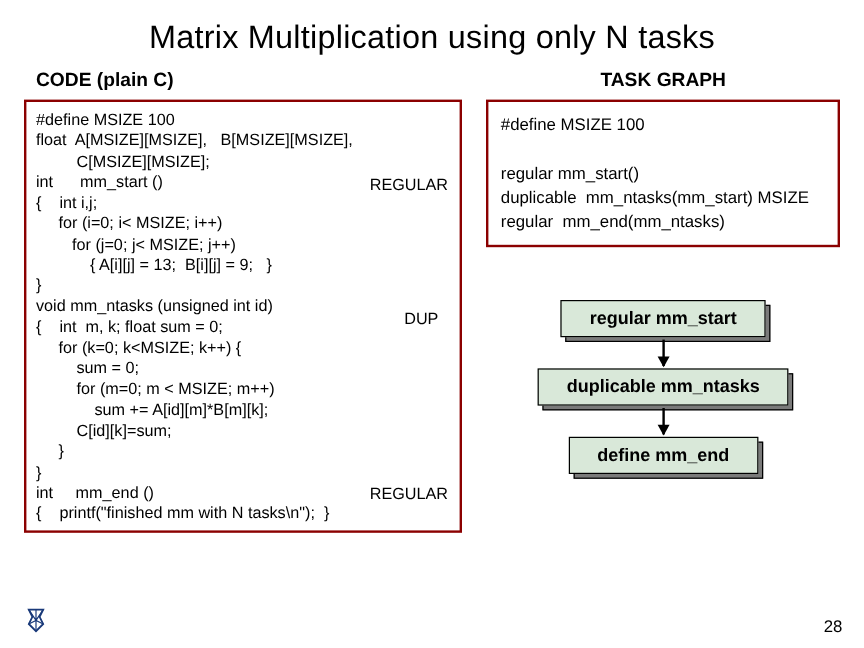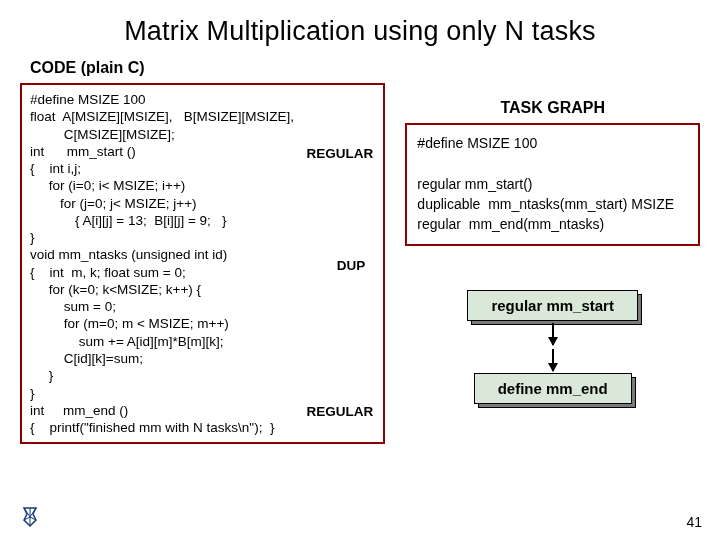--- a/index.html
+++ b/index.html
@@ -33,7 +33,6 @@
   }
   .right {
     width: 300px;
-    margin-top: 40px;
   }
   .sublabel {
     font-size: 16px;

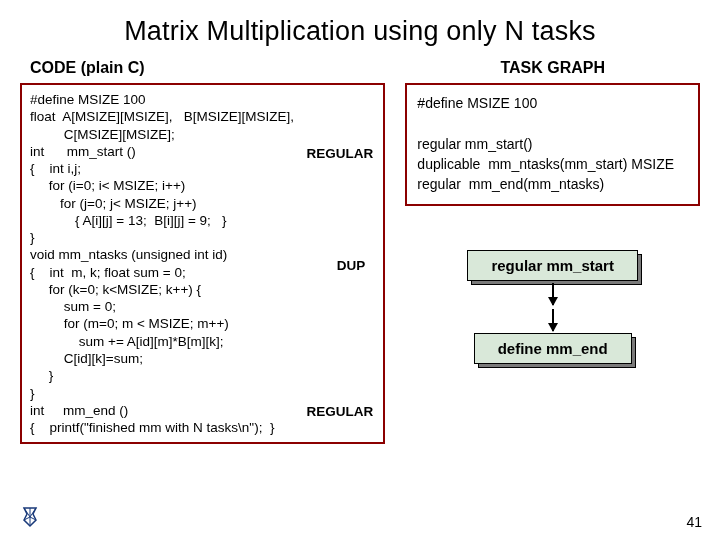--- a/index.html
+++ b/index.html
@@ -56,7 +56,7 @@
   .codebox .tag {
     position: absolute;
     right: 10px;
-    font-weight: 700;
+    font-weight: 400;
     font-size: 13.5px;
   }
   .tag.reg1 { top: 60px; }

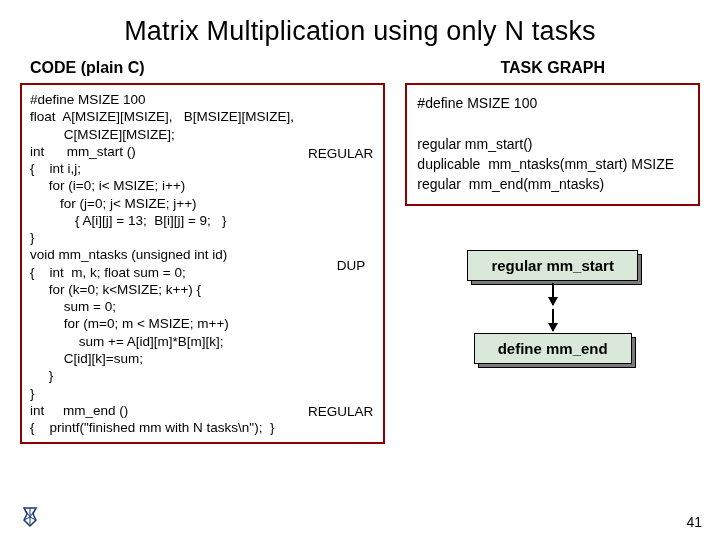--- a/index.html
+++ b/index.html
@@ -178,6 +178,10 @@
           <div class="node">regular mm_start</div>
         </div>
         <div class="arrow"></div>
+        <div class="node-wrap">
+          <div class="node-shadow"></div>
+          <div class="node">duplicable mm_ntasks</div>
+        </div>
         <div class="arrow"></div>
         <div class="node-wrap">
           <div class="node-shadow"></div>

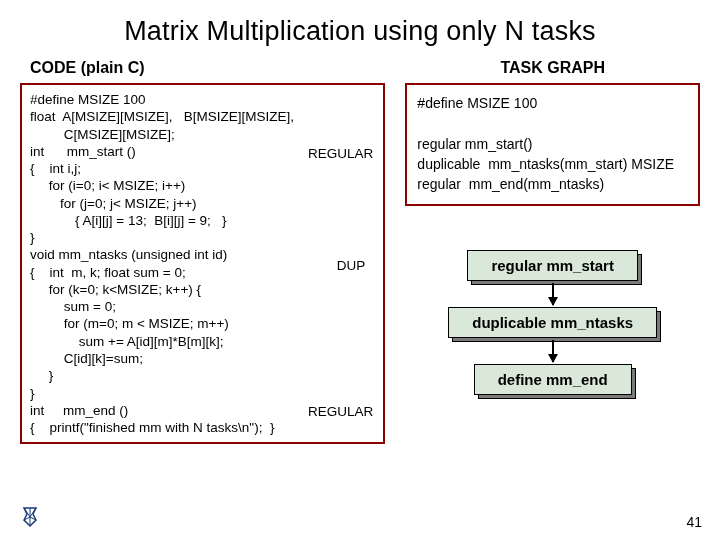--- a/index.html
+++ b/index.html
@@ -192,7 +192,7 @@
 
   </div>
 
-  <div class="pagenum">41</div>
+  <div class="pagenum">28</div>
 
   <div class="logo">
     <svg viewBox="0 0 16 22">

